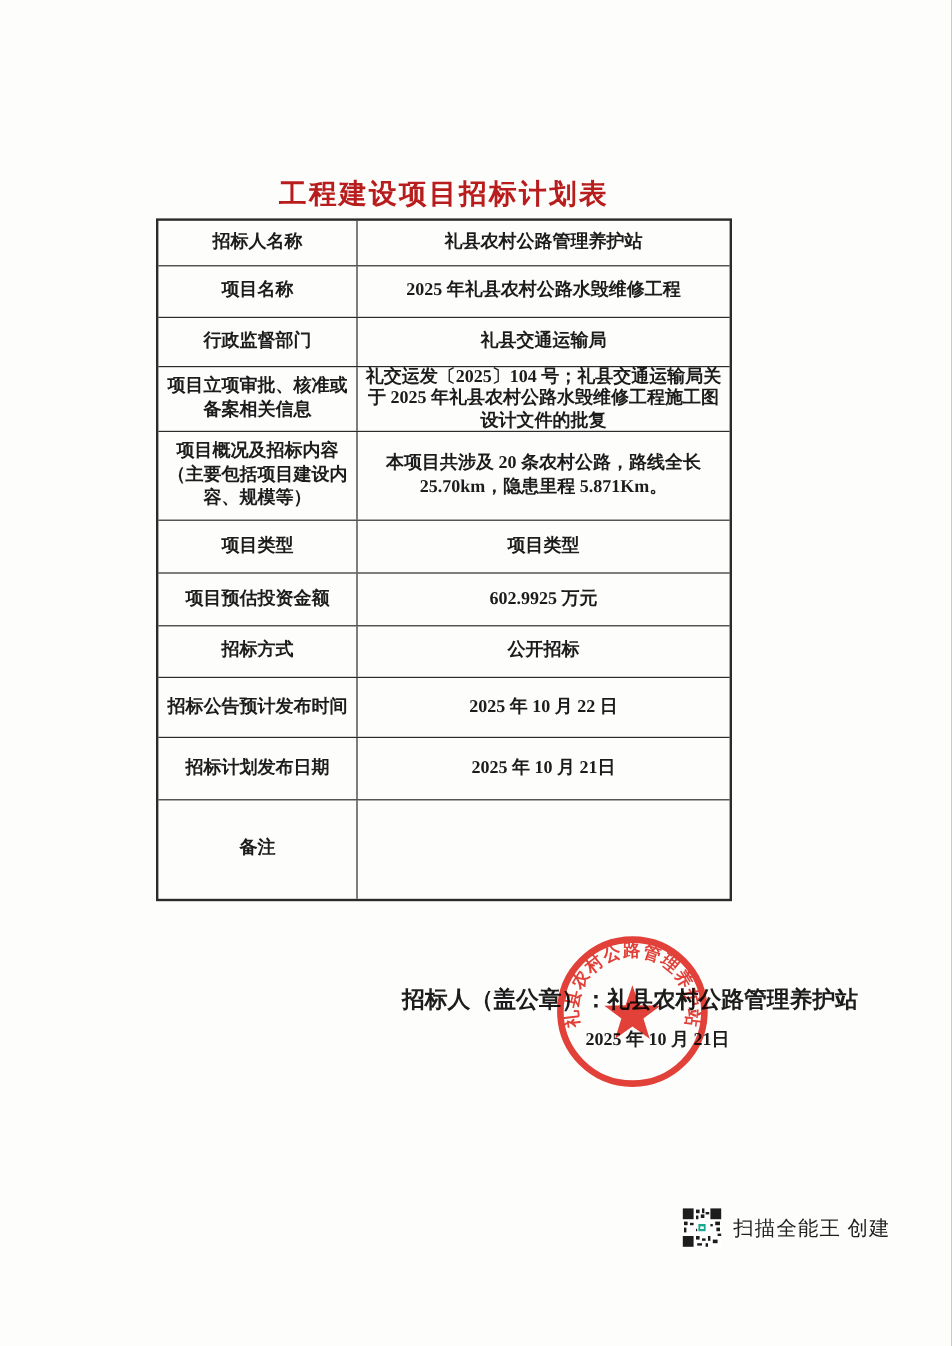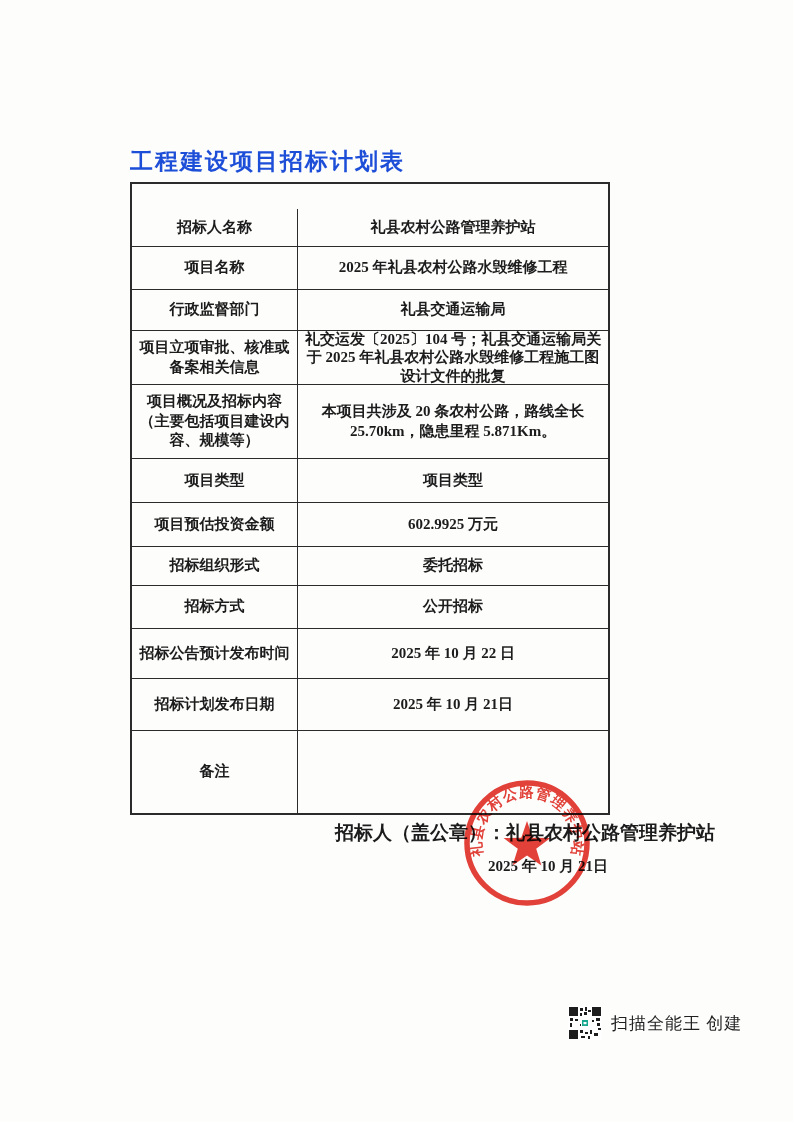--- a/index.html
+++ b/index.html
@@ -15,10 +15,10 @@
   .doc-title{
     position:absolute;
     left:130px;top:146px;width:480px;
-    text-align:left;
+    text-align:center;
     font-size:23px;font-weight:bold;
     letter-spacing:2px;
-    color:#1d4ed8;
+    color:#b91c1c;
   }
   .bid-table{
     position:absolute;

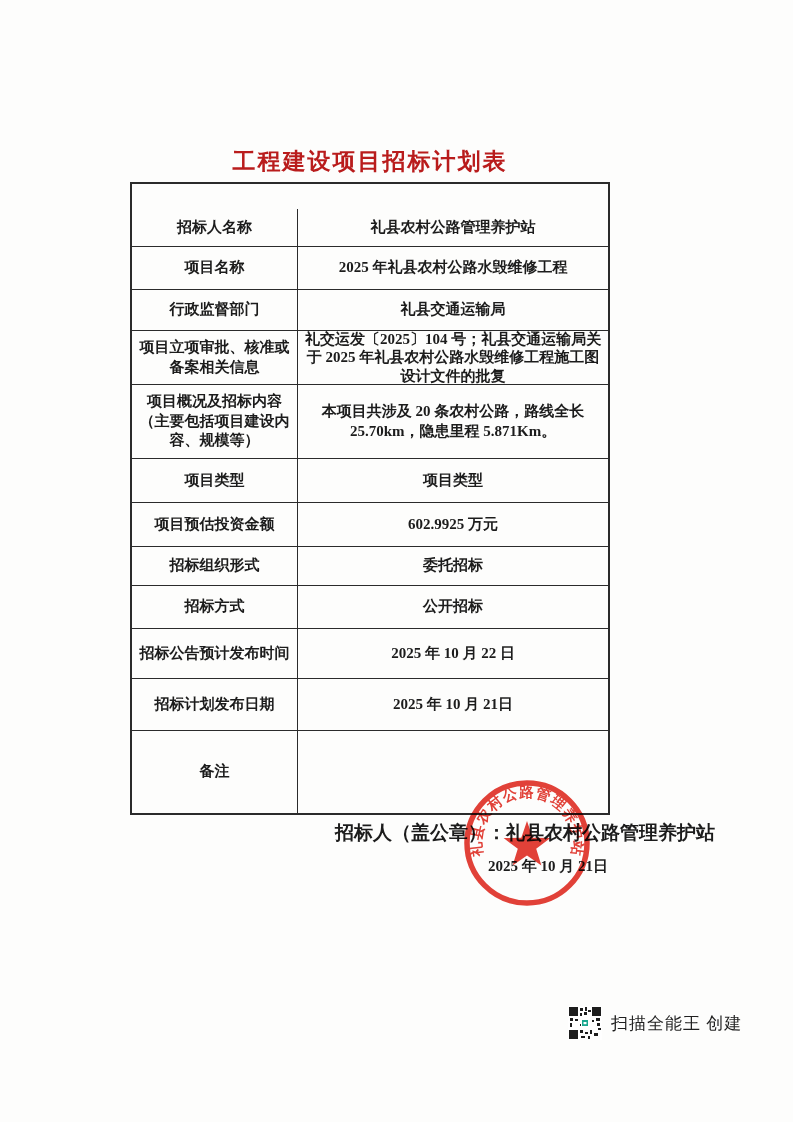--- a/index.html
+++ b/index.html
@@ -28,7 +28,7 @@
     display:flex;flex-direction:column;
   }
   .trow{display:flex;border-top:1.5px solid #2b2b2b;box-sizing:border-box;}
-  .trow:first-child{border-top:none;margin-top:25px;}
+  .trow:first-child{border-top:none;}
   .cell-label{
     width:166px;min-width:166px;box-sizing:border-box;
     border-right:1.5px solid #2b2b2b;

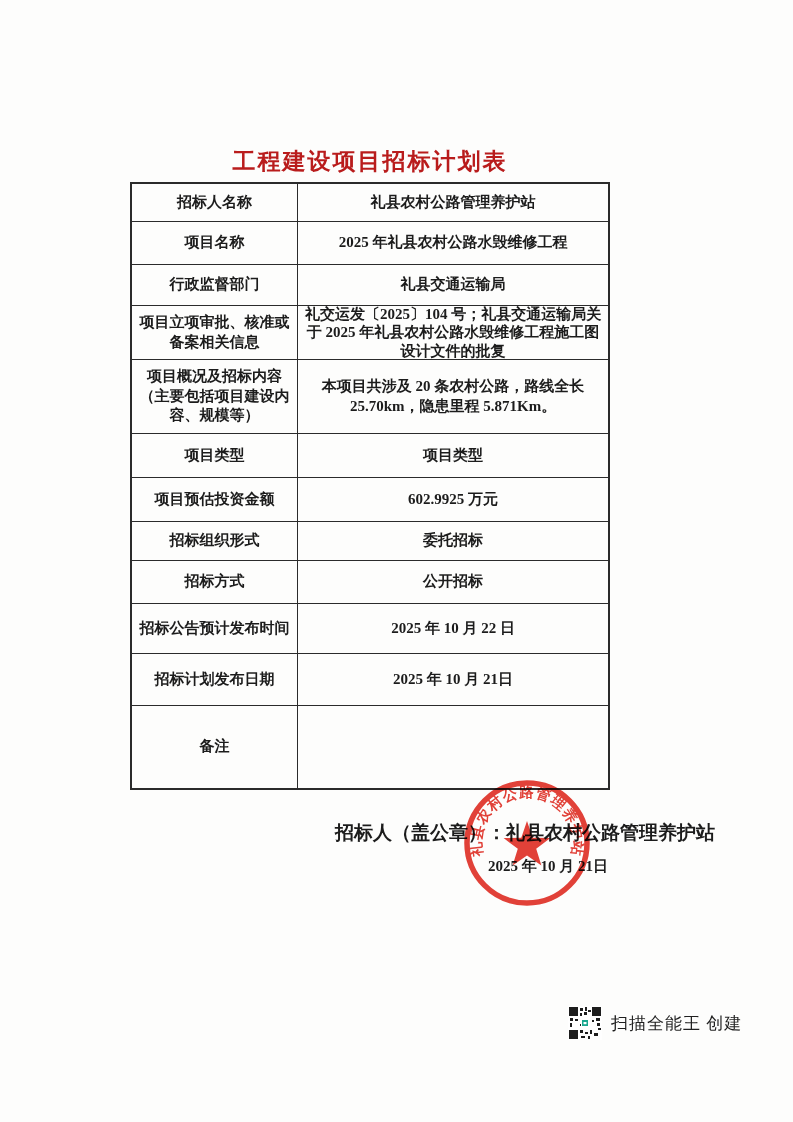--- a/index.html
+++ b/index.html
@@ -110,10 +110,6 @@
       <div class="cell-label">项目预估投资金额</div>
       <div class="cell-value">602.9925 万元</div>
     </div>
-    <div class="trow r8">
-      <div class="cell-label">招标组织形式</div>
-      <div class="cell-value">委托招标</div>
-    </div>
     <div class="trow r9">
       <div class="cell-label">招标方式</div>
       <div class="cell-value">公开招标</div>

